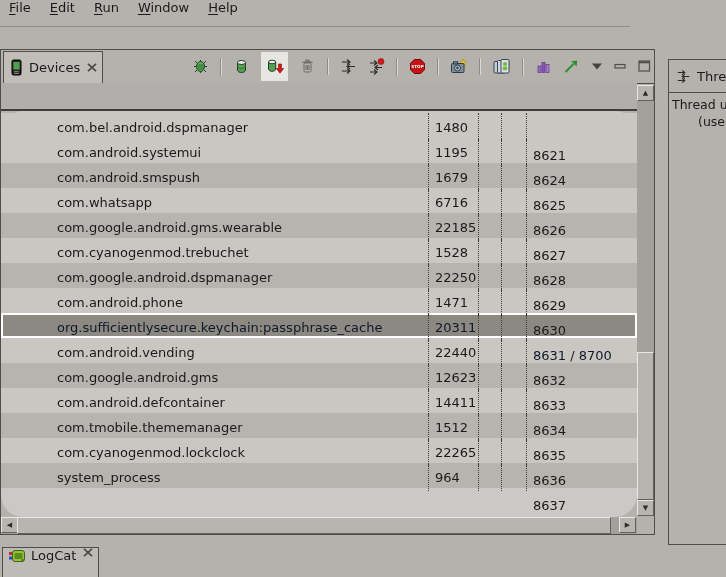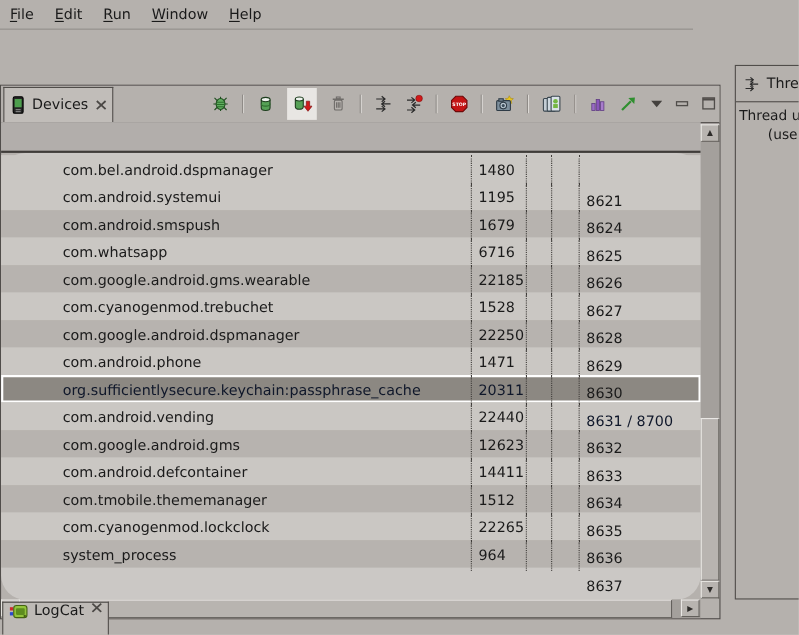--- a/index.html
+++ b/index.html
@@ -10,7 +10,7 @@
   }
   
   .menubar{position:absolute;top:0;left:0;width:630px;height:27px;
-    border-bottom:1px solid #928e89;display:flex;align-items:center;
+    border-bottom:1px solid #928e89;display:flex;
     padding-left:9px;box-sizing:border-box;font-size:13px;}
   .mi{margin-right:19px;cursor:default;}
   .mi u{text-underline-offset:2px;}

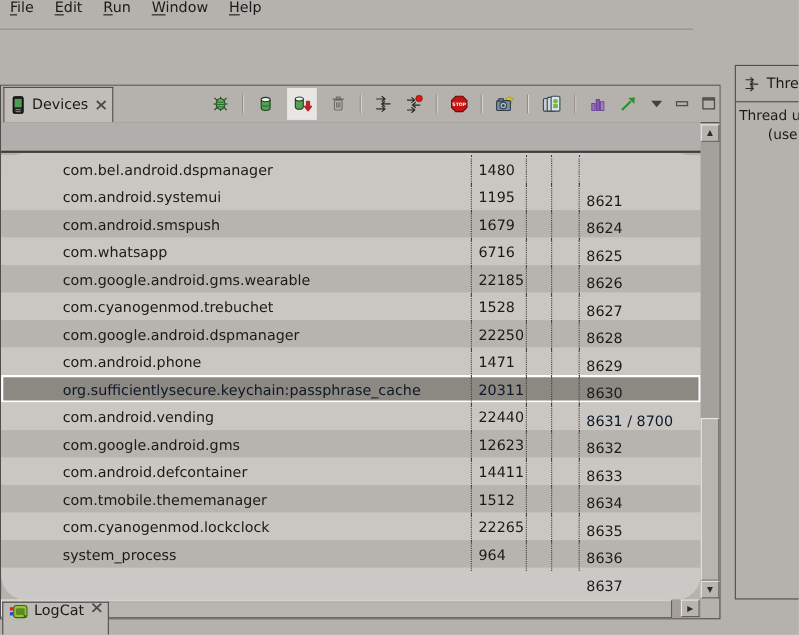--- a/index.html
+++ b/index.html
@@ -16,7 +16,7 @@
   .mi u{text-underline-offset:2px;}
   
   .panel{position:absolute;background:#b5b1ad;border:1px solid #504d4a;box-sizing:border-box;}
-  .left-panel{left:0;top:77px;width:655px;height:486px;}
+  .left-panel{left:0;top:49px;width:655px;height:486px;}
   .right-panel{left:668px;top:59px;width:400px;height:486px;}
   
   .tabbar{position:absolute;left:0;top:0;right:0;height:33px;border-bottom:1px solid #504d4a;background:#b5b1ad;}

